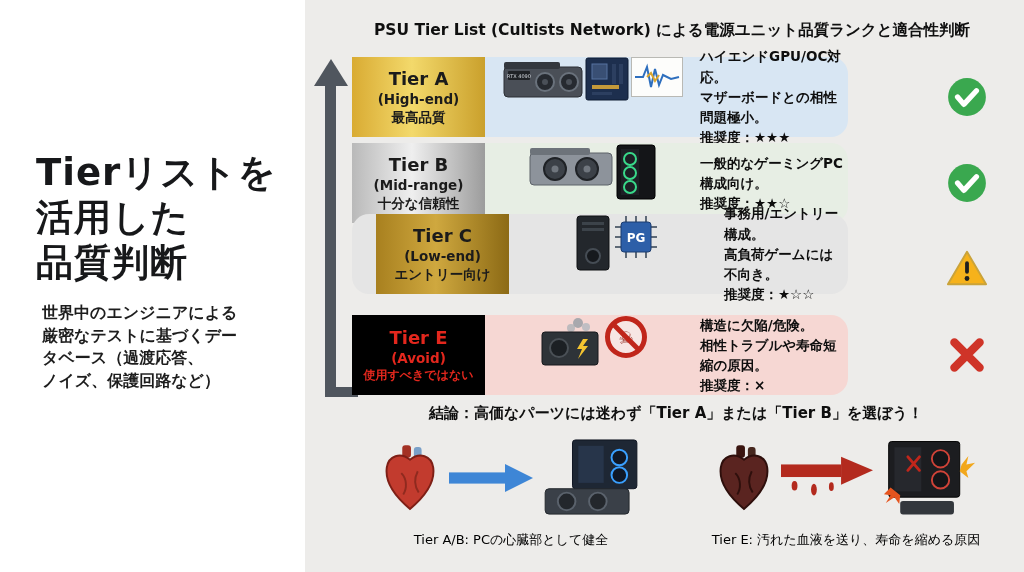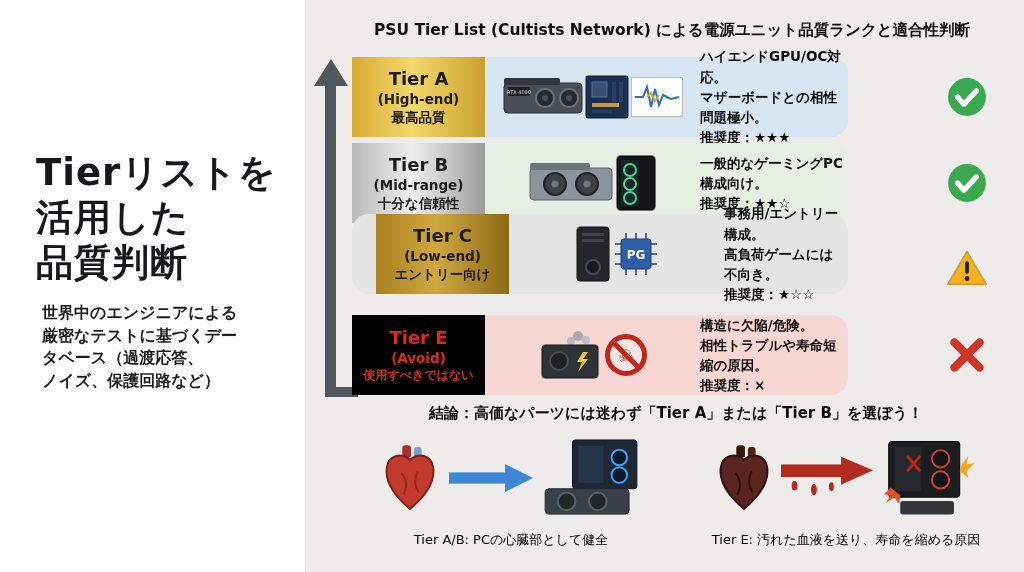--- a/index.html
+++ b/index.html
@@ -41,7 +41,7 @@
   .label-e .tier-name, .label-e .tier-grade, .label-e .tier-quality { color:#e3271d; }
   .label-e .tier-quality { font-size:12px; }
 
-  .tier-media { flex:0 0 215px; display:flex; align-items:center; justify-content:center; gap:2px; }
+  .tier-media { flex:0 0 215px; display:flex; justify-content:center; gap:2px; }
   .tier-desc { flex:1; display:flex; align-items:center; font-size:13.5px; font-weight:700;
                color:#0e0e0e; line-height:1.5; white-space:pre-line; padding-right:4px; }
 

